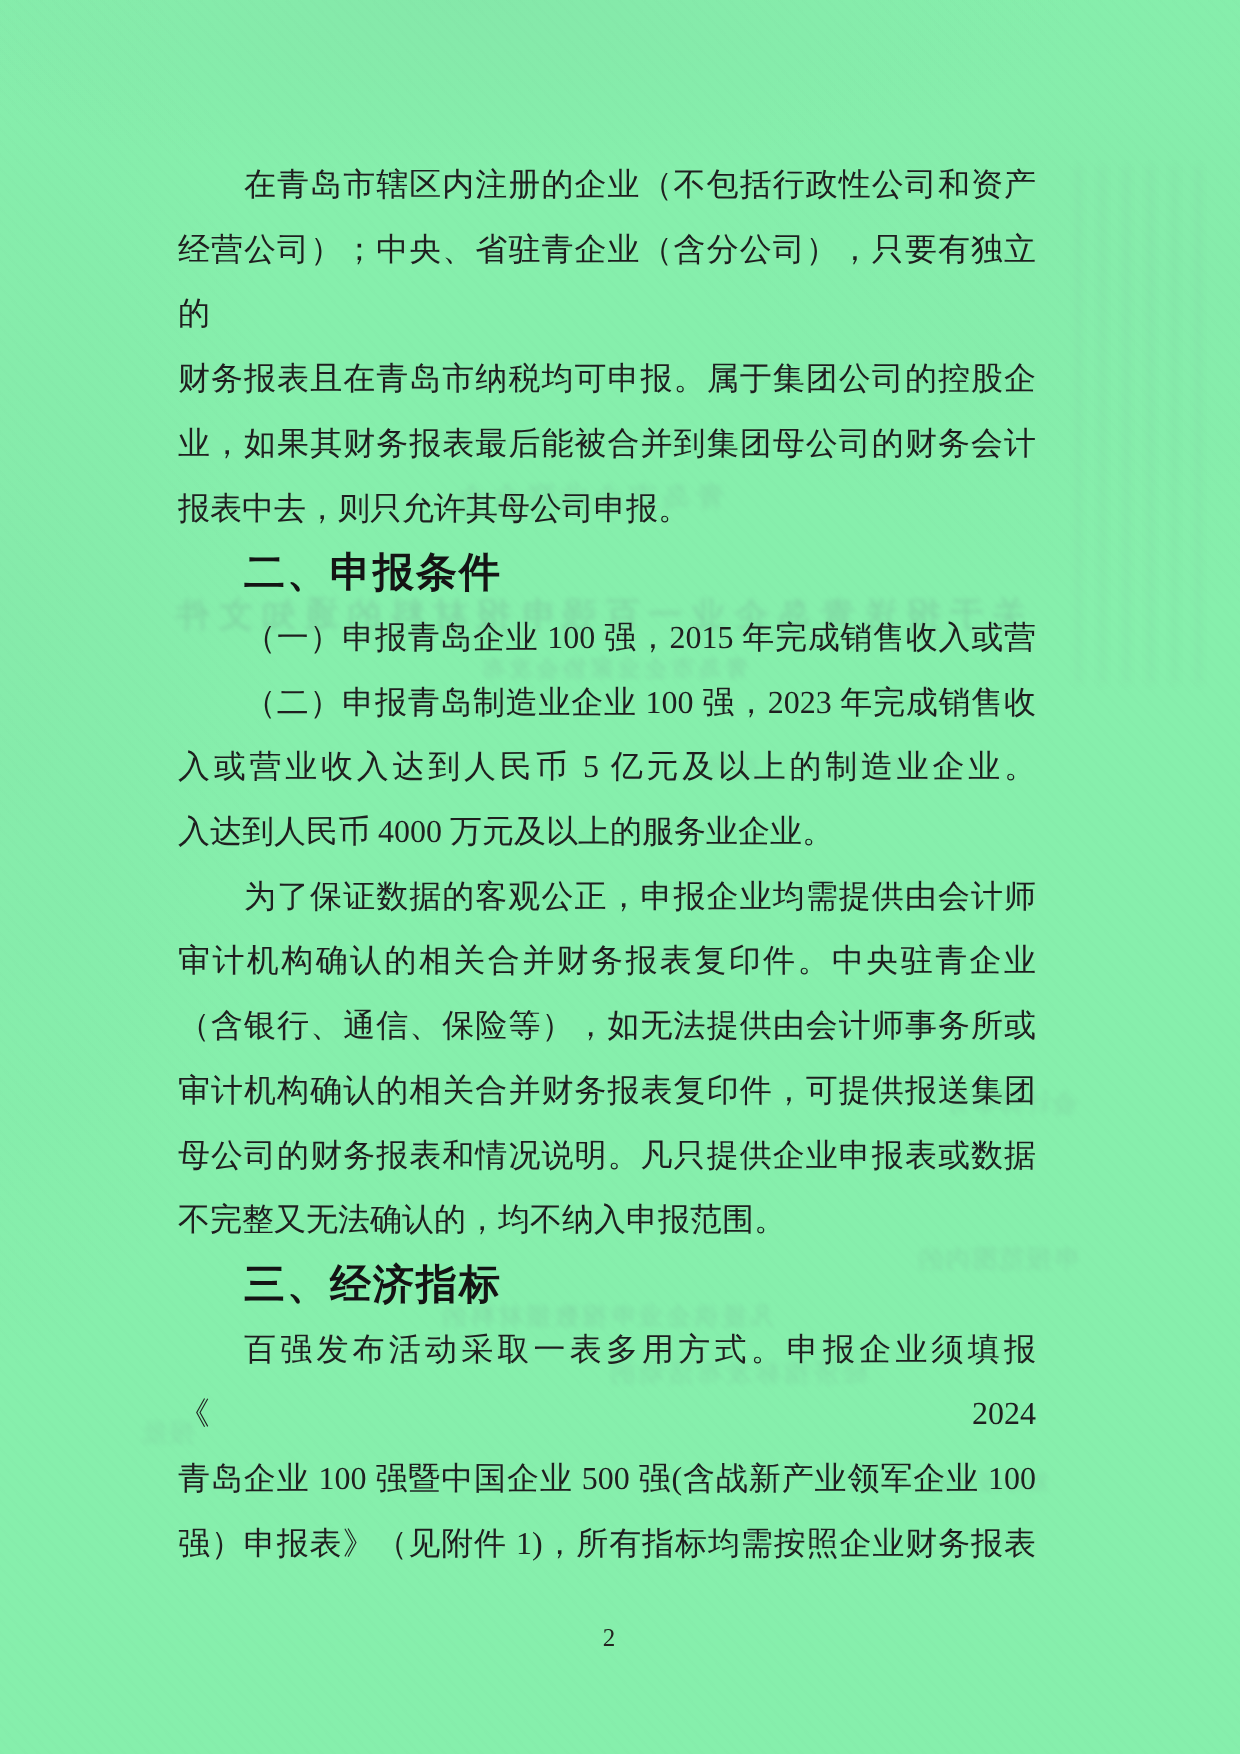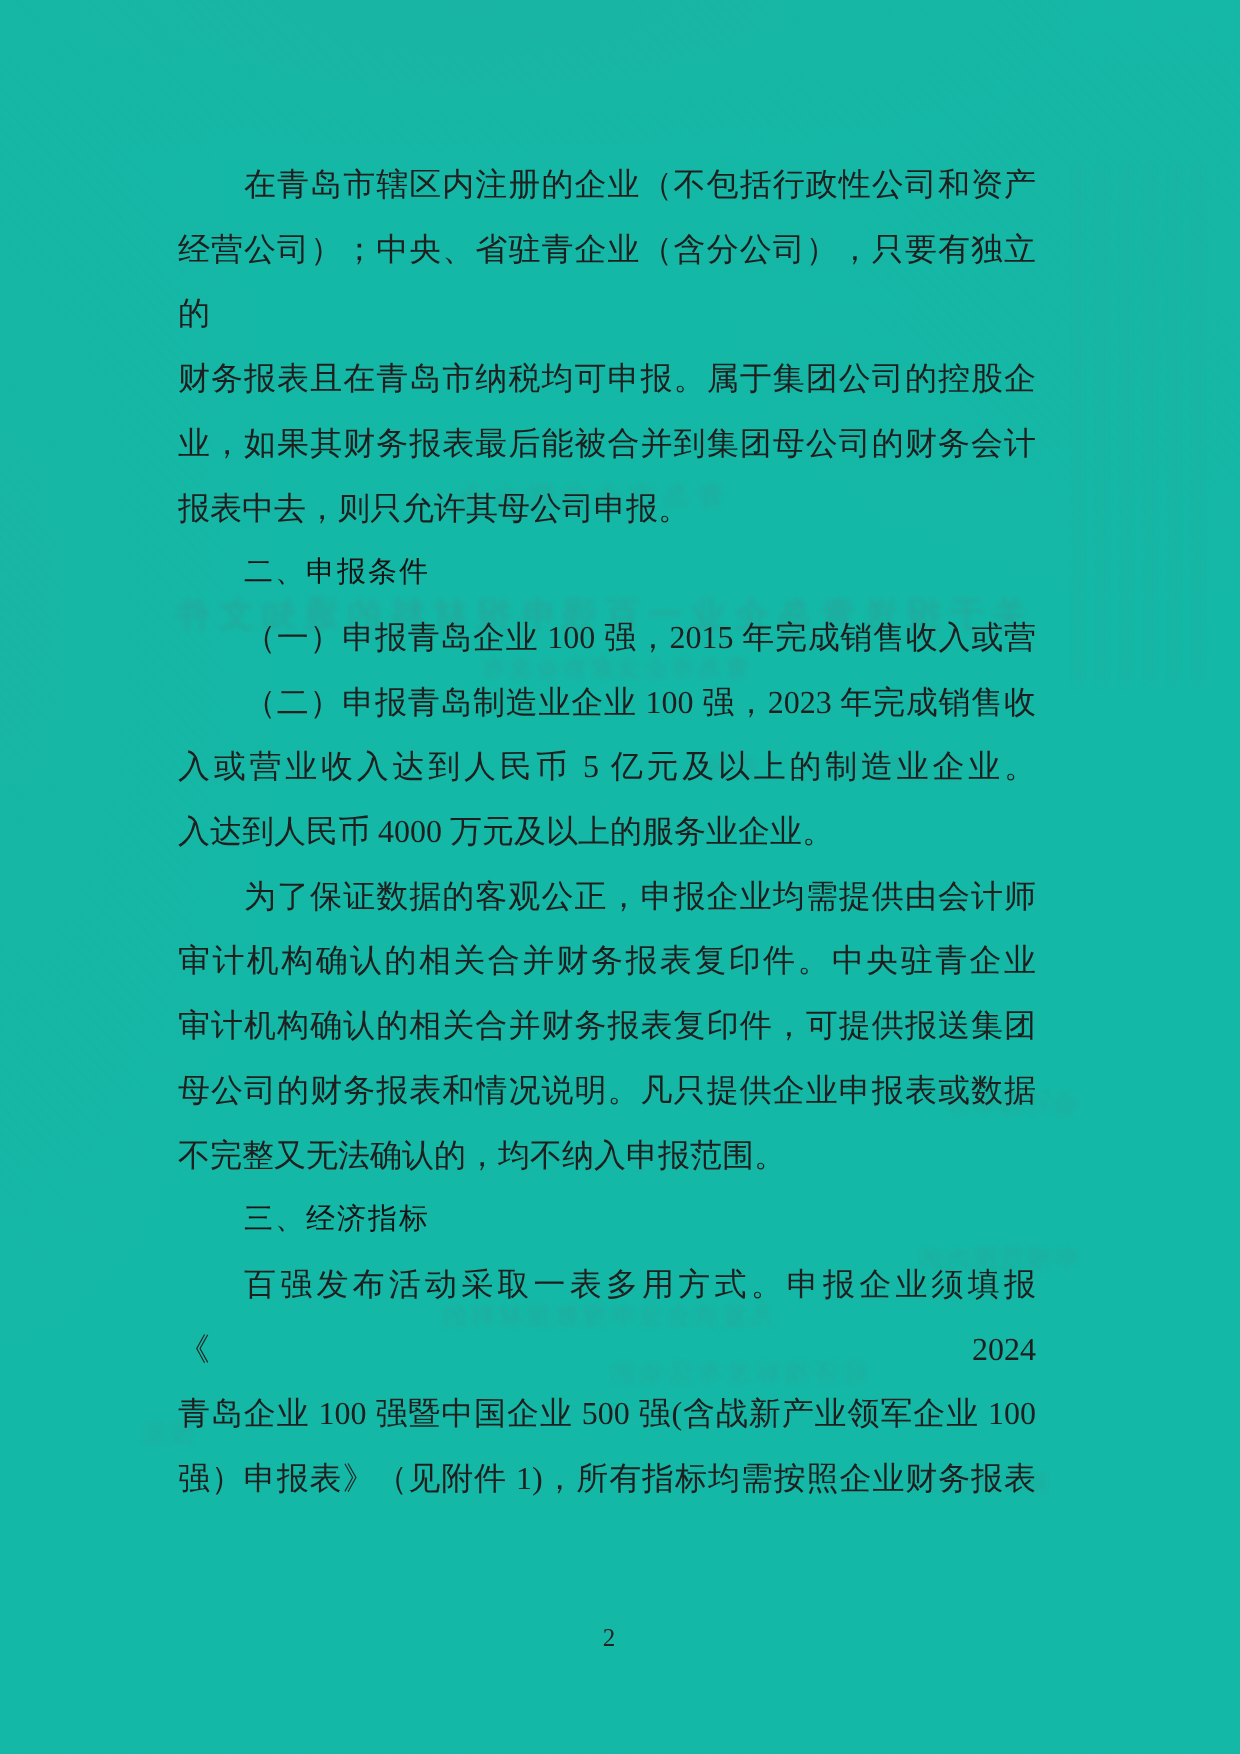--- a/index.html
+++ b/index.html
@@ -15,7 +15,7 @@
     position: relative;
     width: 1240px;
     height: 1754px;
-    background: #14b8a6;
+    background: #86efac;
     overflow: hidden;
   }
   

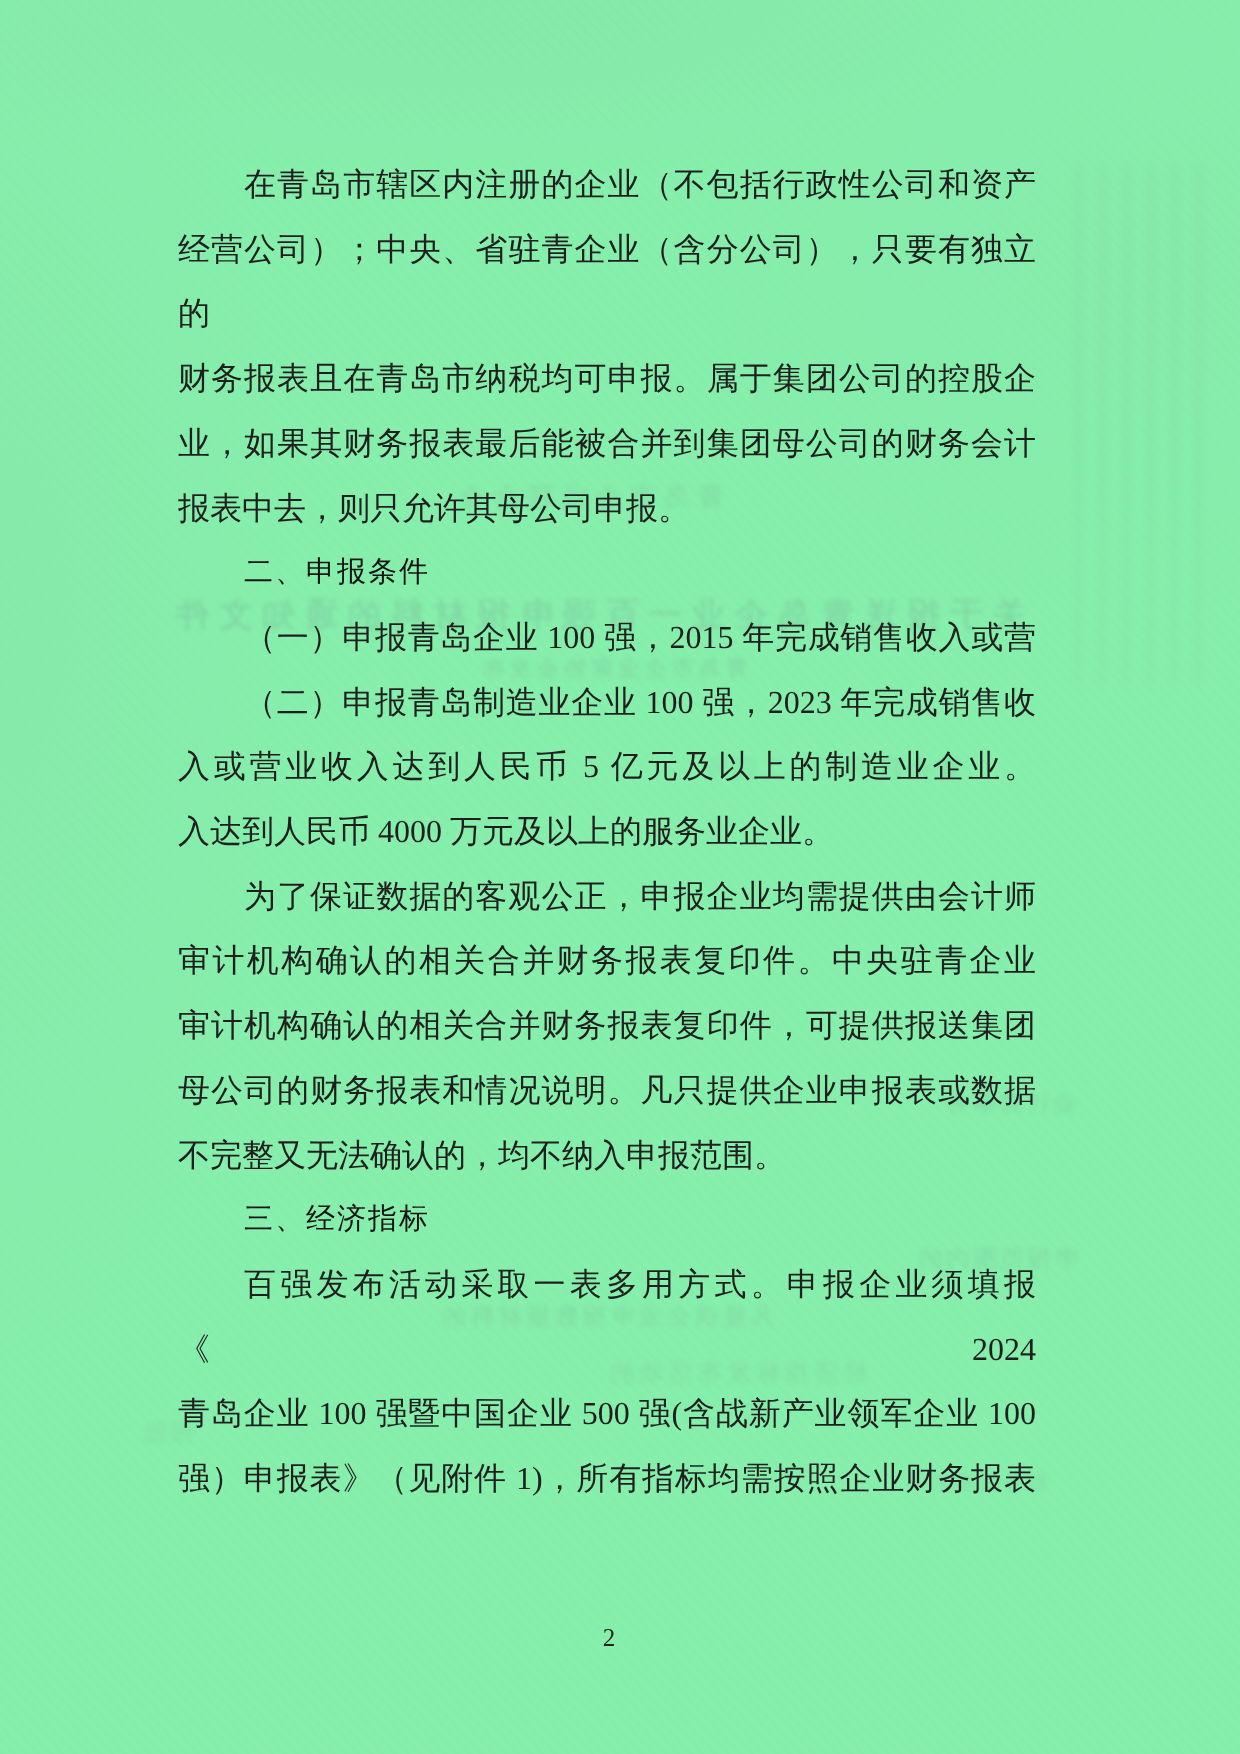--- a/index.html
+++ b/index.html
@@ -70,10 +70,10 @@
   }
   .line.indent { text-indent: 66px; }
   .line.bold {
-    font-weight: 400;
+    font-weight: 700;
     color: #141414;
     letter-spacing: 2px;
-    font-size: 29px;
+    font-size: 41px;
   }
   .page-number {
     position: absolute;

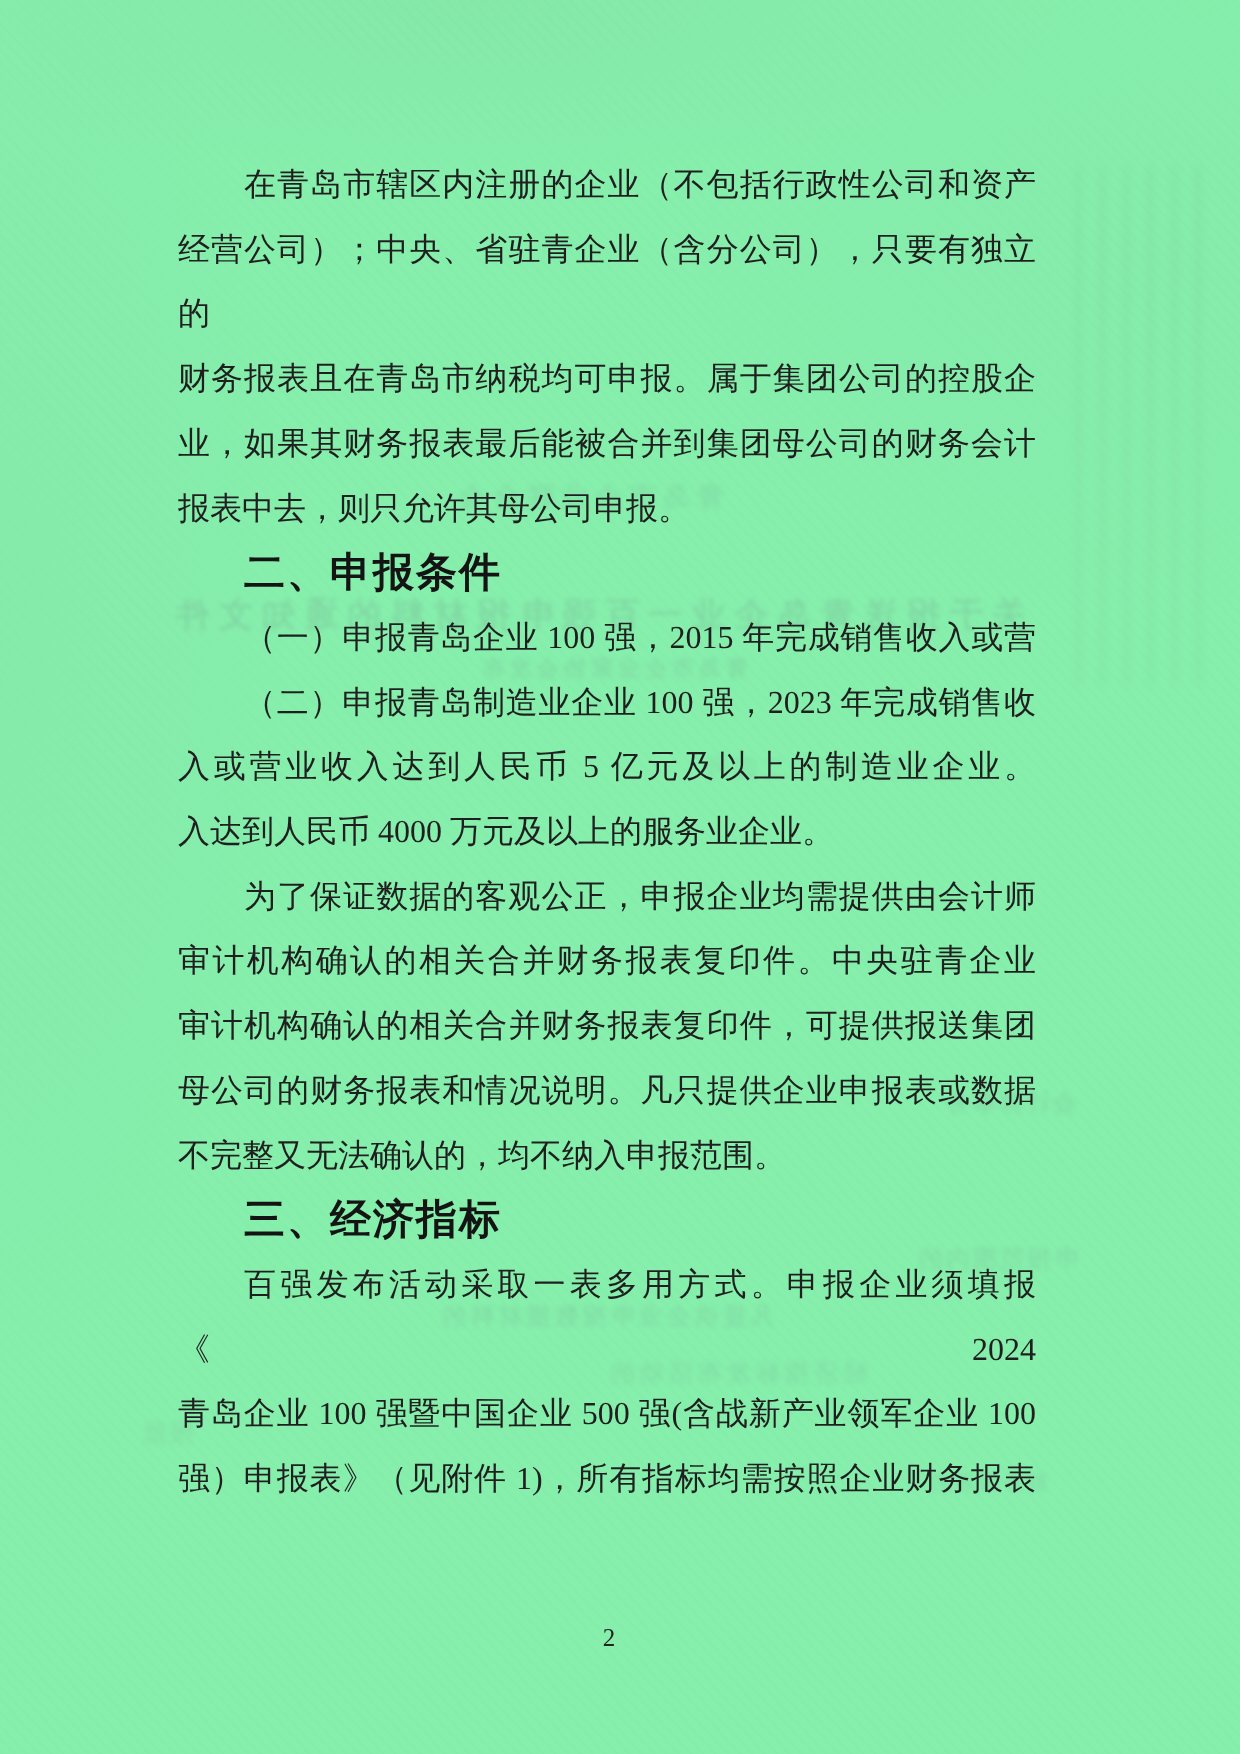--- a/index.html
+++ b/index.html
@@ -116,6 +116,7 @@
       <div class="line">入达到人民币 4000 万元及以上的服务业企业。</div>
       <div class="line indent fill">为了保证数据的客观公正，申报企业均需提供由会计师</div>
       <div class="line fill">审计机构确认的相关合并财务报表复印件。中央驻青企业</div>
+      <div class="line fill">（含银行、通信、保险等），如无法提供由会计师事务所或</div>
       <div class="line fill">审计机构确认的相关合并财务报表复印件，可提供报送集团</div>
       <div class="line fill">母公司的财务报表和情况说明。凡只提供企业申报表或数据</div>
       <div class="line">不完整又无法确认的，均不纳入申报范围。</div>

